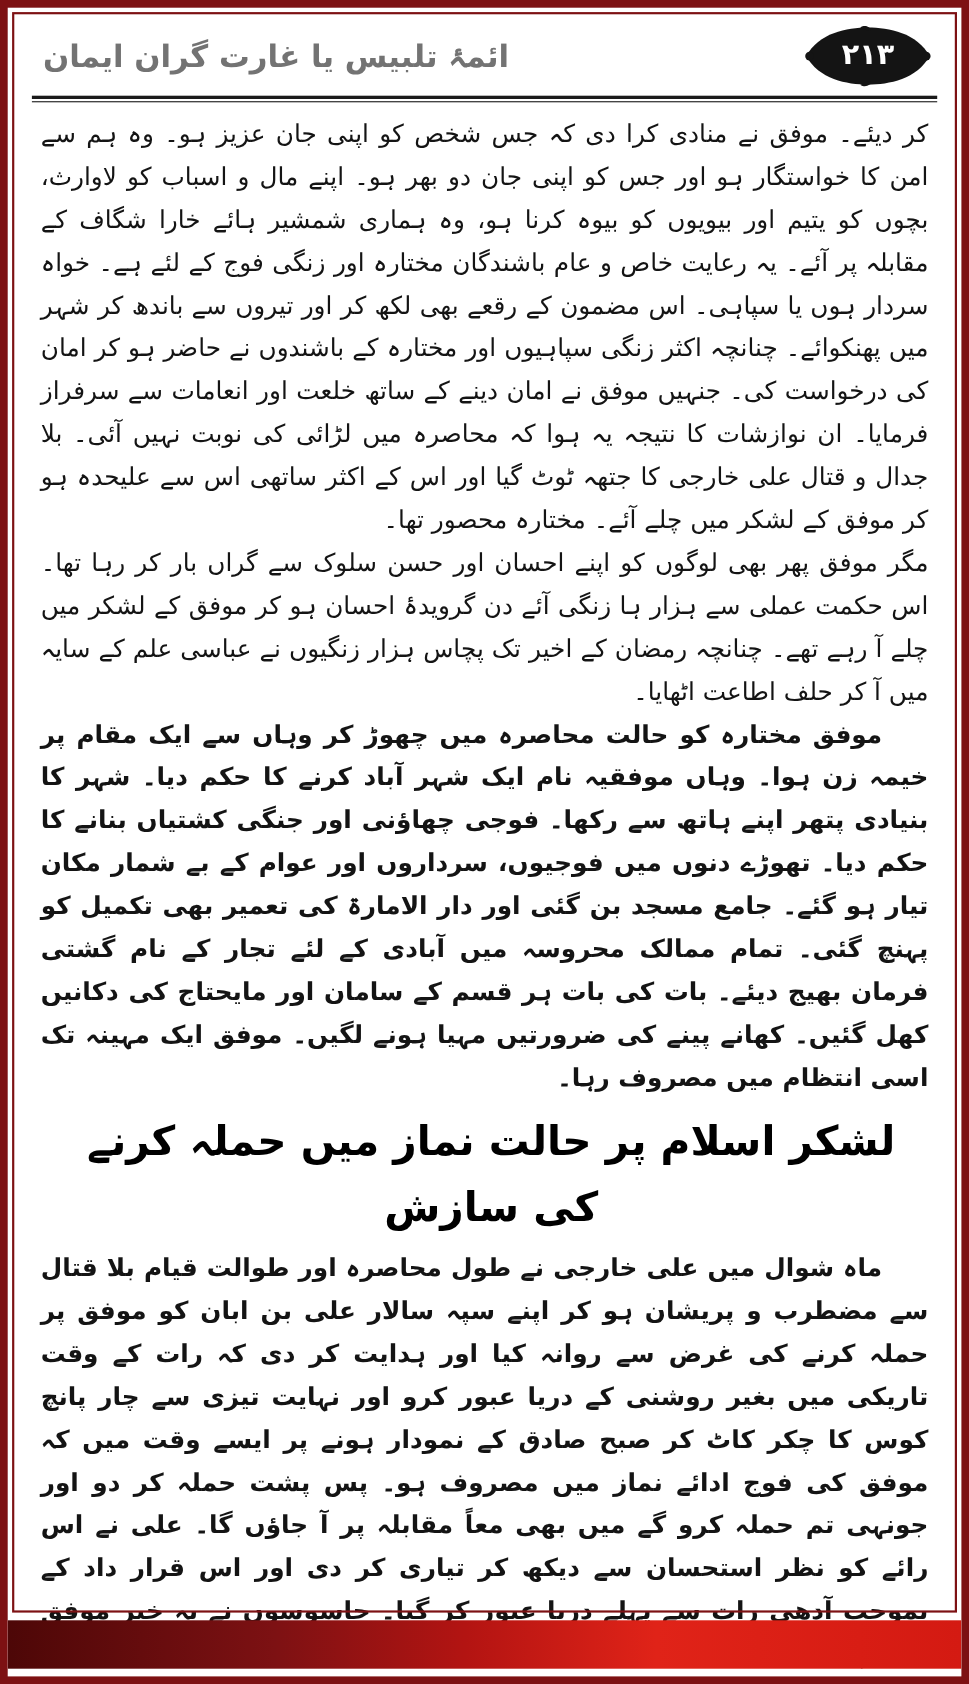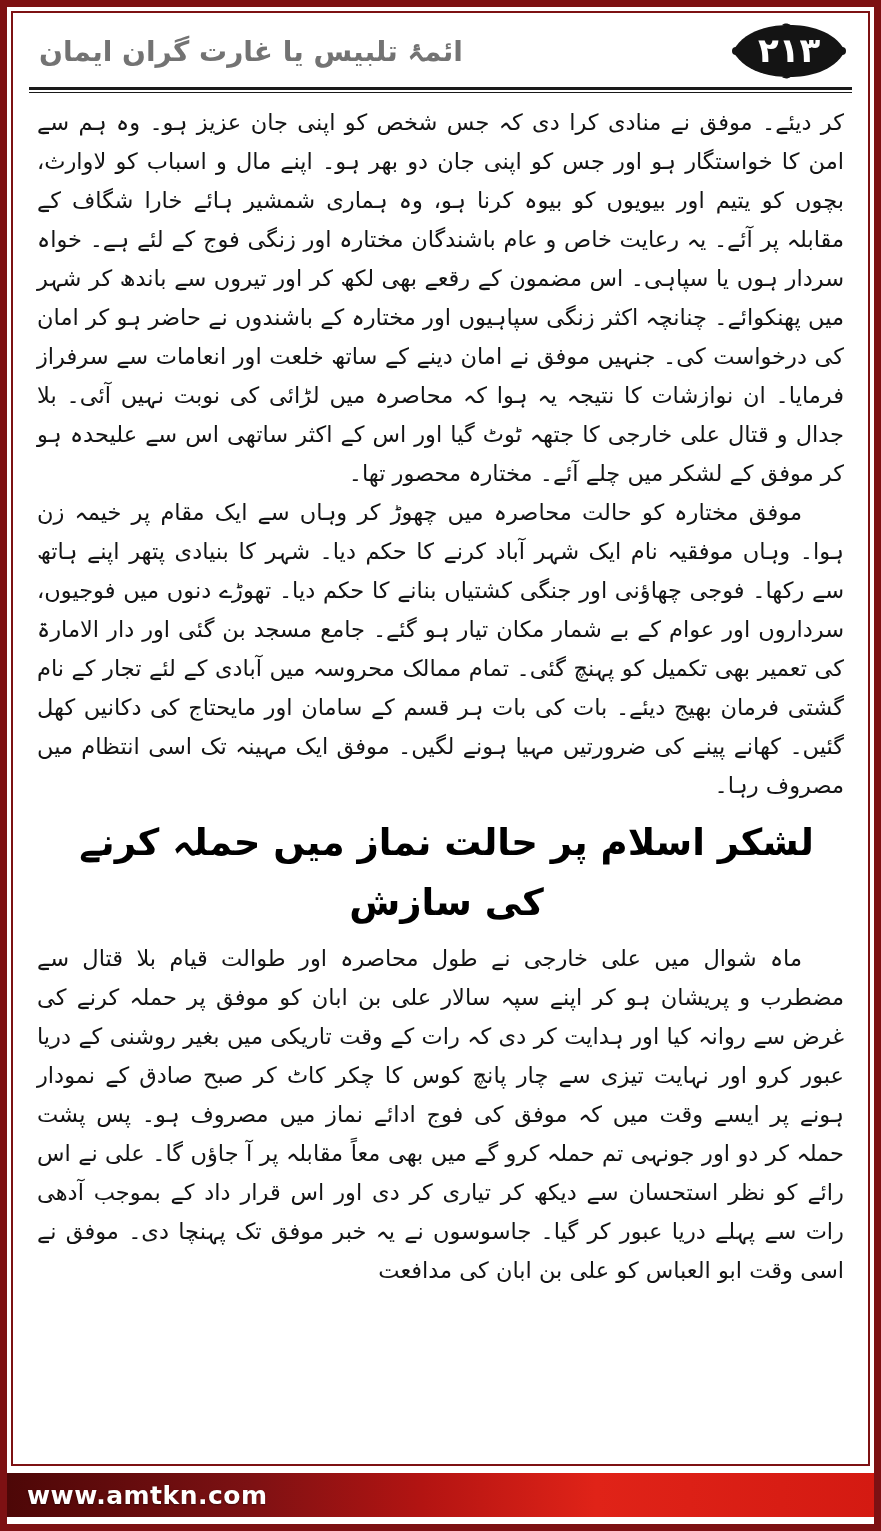--- a/index.html
+++ b/index.html
@@ -44,7 +44,7 @@
     align-items: center;
     justify-content: center;
     color: #ffffff;
-    font-size: 34px;
+    font-size: 26px;
     font-weight: bold;
     padding-bottom: 2px;
   }

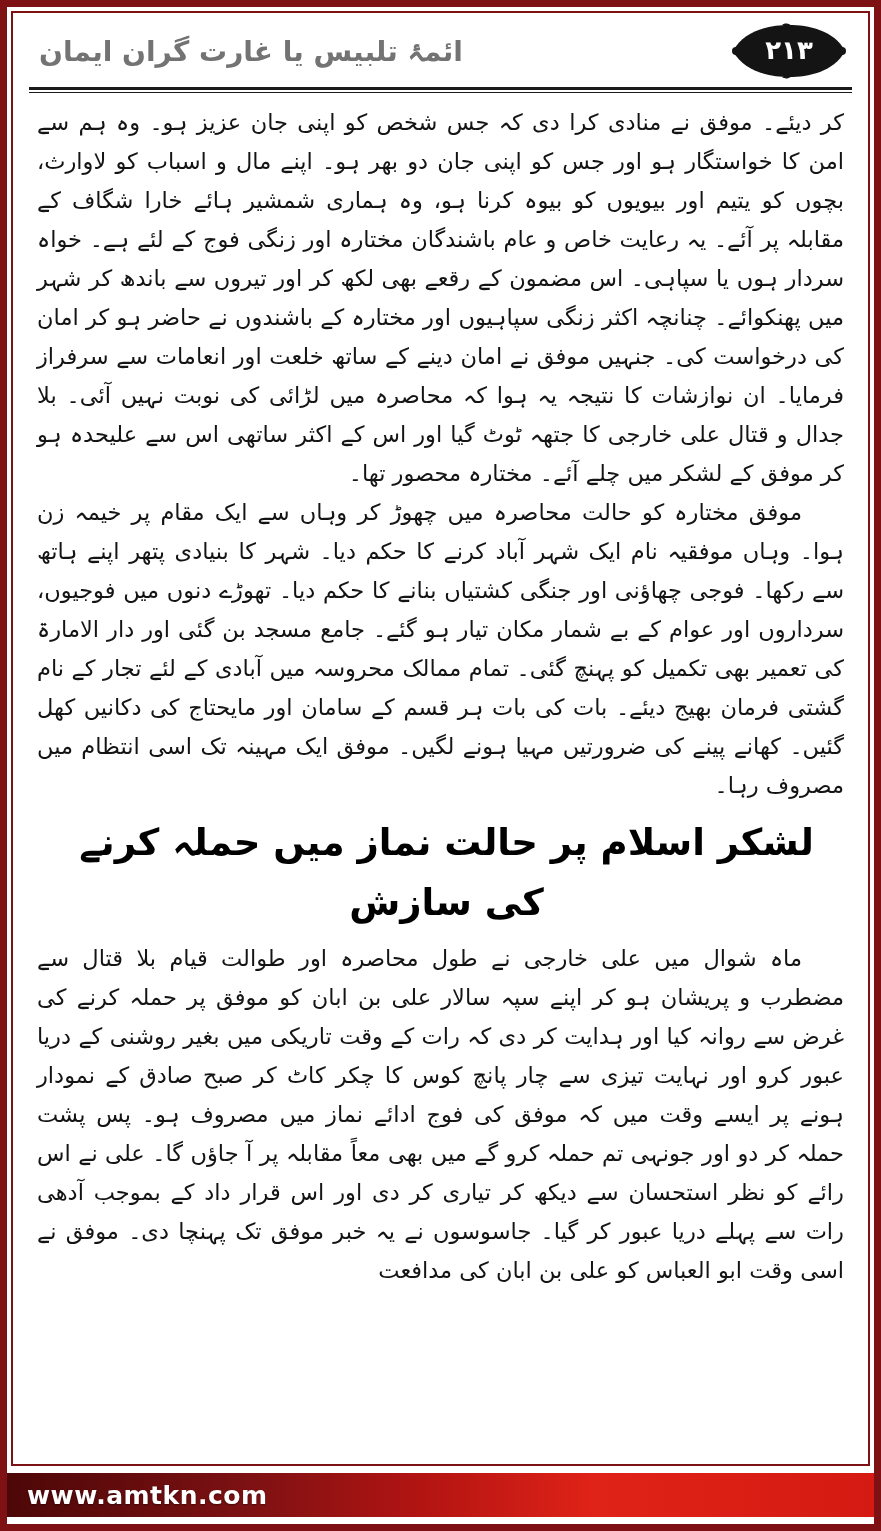--- a/index.html
+++ b/index.html
@@ -127,6 +127,7 @@
 
   <main class="body-text" dir="rtl" lang="ur">
     <p>کر دیئے۔ موفق نے منادی کرا دی کہ جس شخص کو اپنی جان عزیز ہو۔ وہ ہم سے امن کا خواستگار ہو اور جس کو اپنی جان دو بھر ہو۔ اپنے مال و اسباب کو لاوارث، بچوں کو یتیم اور بیویوں کو بیوہ کرنا ہو، وہ ہماری شمشیر ہائے خارا شگاف کے مقابلہ پر آئے۔ یہ رعایت خاص و عام باشندگان مختارہ اور زنگی فوج کے لئے ہے۔ خواہ سردار ہوں یا سپاہی۔ اس مضمون کے رقعے بھی لکھ کر اور تیروں سے باندھ کر شہر میں پھنکوائے۔ چنانچہ اکثر زنگی سپاہیوں اور مختارہ کے باشندوں نے حاضر ہو کر امان کی درخواست کی۔ جنہیں موفق نے امان دینے کے ساتھ خلعت اور انعامات سے سرفراز فرمایا۔ ان نوازشات کا نتیجہ یہ ہوا کہ محاصرہ میں لڑائی کی نوبت نہیں آئی۔ بلا جدال و قتال علی خارجی کا جتھہ ٹوٹ گیا اور اس کے اکثر ساتھی اس سے علیحدہ ہو کر موفق کے لشکر میں چلے آئے۔ مختارہ محصور تھا۔</p>
+    <p>مگر موفق پھر بھی لوگوں کو اپنے احسان اور حسن سلوک سے گراں بار کر رہا تھا۔ اس حکمت عملی سے ہزار ہا زنگی آئے دن گرویدۂ احسان ہو کر موفق کے لشکر میں چلے آ رہے تھے۔ چنانچہ رمضان کے اخیر تک پچاس ہزار زنگیوں نے عباسی علم کے سایہ میں آ کر حلف اطاعت اٹھایا۔</p>
     <p class="indent">موفق مختارہ کو حالت محاصرہ میں چھوڑ کر وہاں سے ایک مقام پر خیمہ زن ہوا۔ وہاں موفقیہ نام ایک شہر آباد کرنے کا حکم دیا۔ شہر کا بنیادی پتھر اپنے ہاتھ سے رکھا۔ فوجی چھاؤنی اور جنگی کشتیاں بنانے کا حکم دیا۔ تھوڑے دنوں میں فوجیوں، سرداروں اور عوام کے بے شمار مکان تیار ہو گئے۔ جامع مسجد بن گئی اور دار الامارۃ کی تعمیر بھی تکمیل کو پہنچ گئی۔ تمام ممالک محروسہ میں آبادی کے لئے تجار کے نام گشتی فرمان بھیج دیئے۔ بات کی بات ہر قسم کے سامان اور مایحتاج کی دکانیں کھل گئیں۔ کھانے پینے کی ضرورتیں مہیا ہونے لگیں۔ موفق ایک مہینہ تک اسی انتظام میں مصروف رہا۔</p>
     <h2 class="section-heading">لشکر اسلام پر حالت نماز میں حملہ کرنے کی سازش</h2>
     <p class="indent">ماہ شوال میں علی خارجی نے طول محاصرہ اور طوالت قیام بلا قتال سے مضطرب و پریشان ہو کر اپنے سپہ سالار علی بن ابان کو موفق پر حملہ کرنے کی غرض سے روانہ کیا اور ہدایت کر دی کہ رات کے وقت تاریکی میں بغیر روشنی کے دریا عبور کرو اور نہایت تیزی سے چار پانچ کوس کا چکر کاٹ کر صبح صادق کے نمودار ہونے پر ایسے وقت میں کہ موفق کی فوج ادائے نماز میں مصروف ہو۔ پس پشت حملہ کر دو اور جونہی تم حملہ کرو گے میں بھی معاً مقابلہ پر آ جاؤں گا۔ علی نے اس رائے کو نظر استحسان سے دیکھ کر تیاری کر دی اور اس قرار داد کے بموجب آدھی رات سے پہلے دریا عبور کر گیا۔ جاسوسوں نے یہ خبر موفق تک پہنچا دی۔ موفق نے اسی وقت ابو العباس کو علی بن ابان کی مدافعت</p>

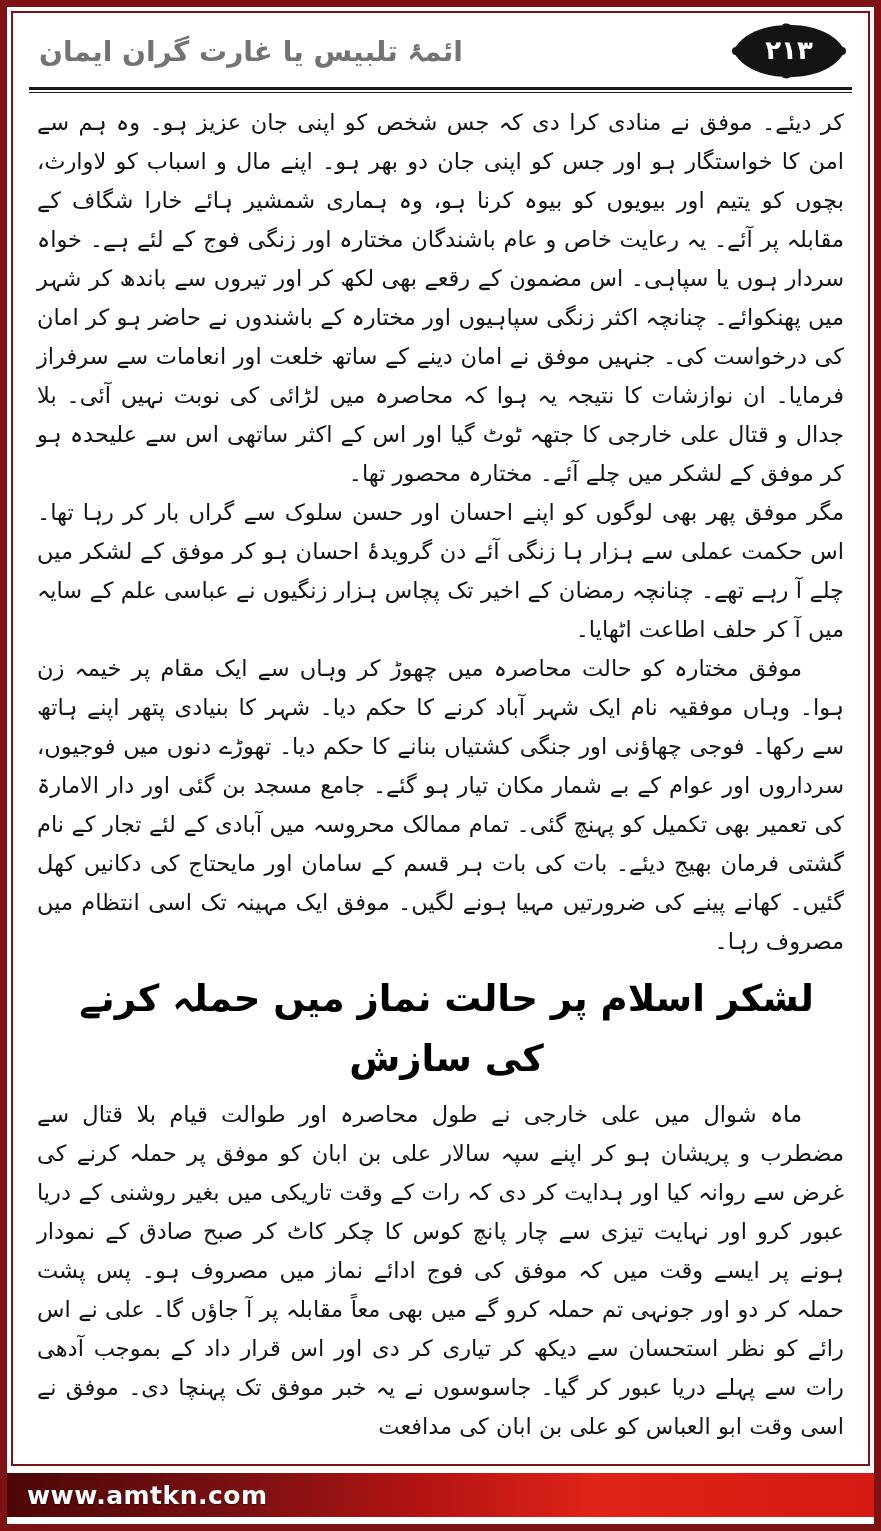--- a/index.html
+++ b/index.html
@@ -72,7 +72,7 @@
     text-align: justify;
   }
   .body-text p { text-align: justify; }
-  .body-text p.indent { text-indent: 42px; }
+  .body-text p.indent { text-indent: 42px; font-weight: bold; }
   .section-heading {
     text-align: center;
     font-size: 37px;

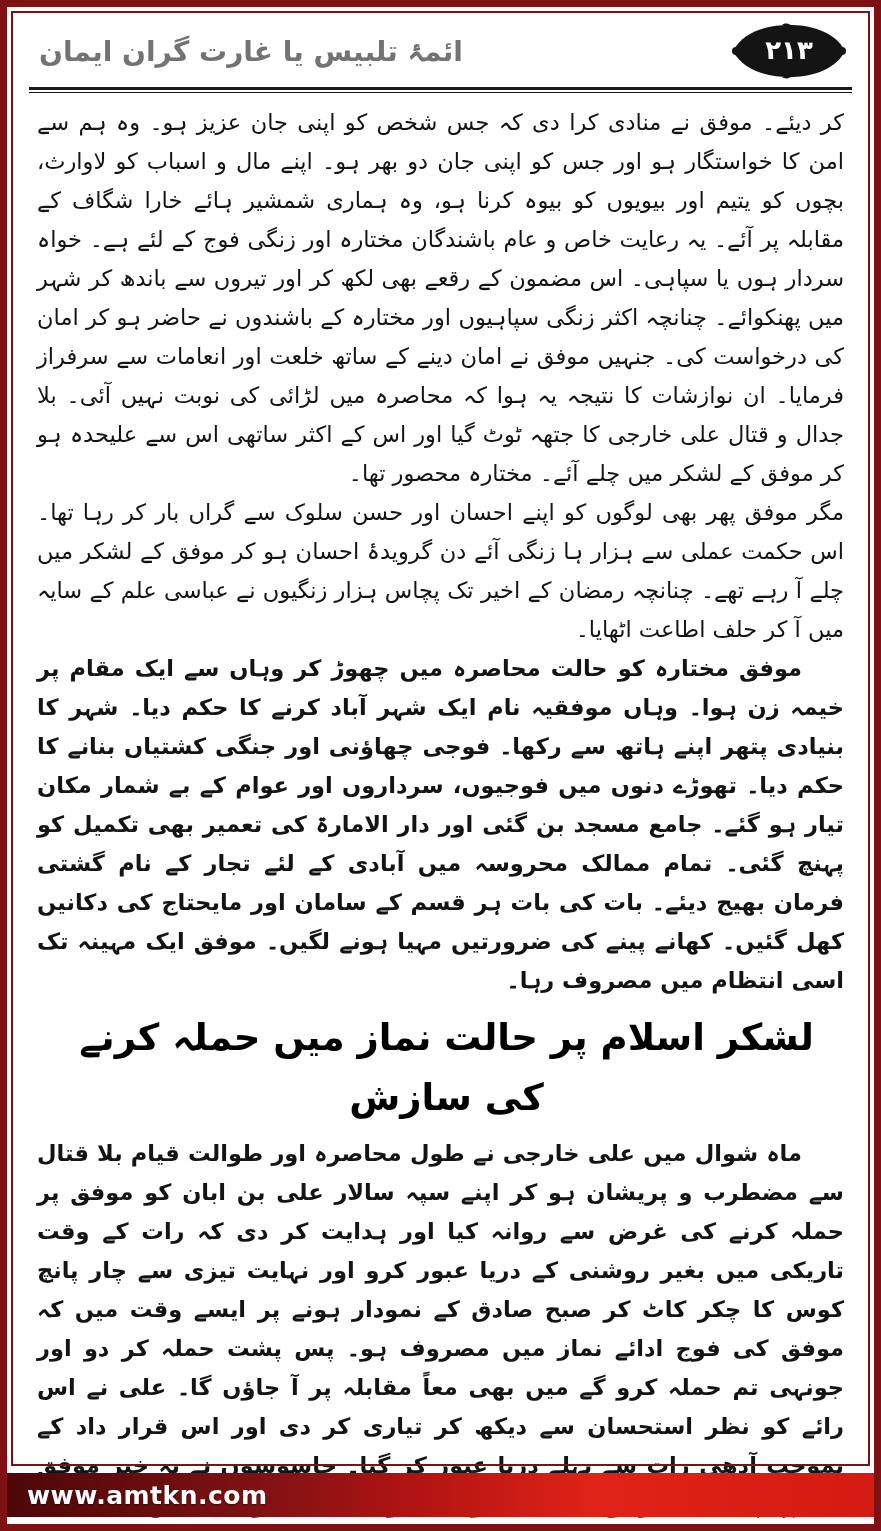--- a/index.html
+++ b/index.html
@@ -134,7 +134,6 @@
   </main>
 
   <footer class="footer-bar">
-    <span>www.amtkn.com</span>
   </footer>
 </div>
 

